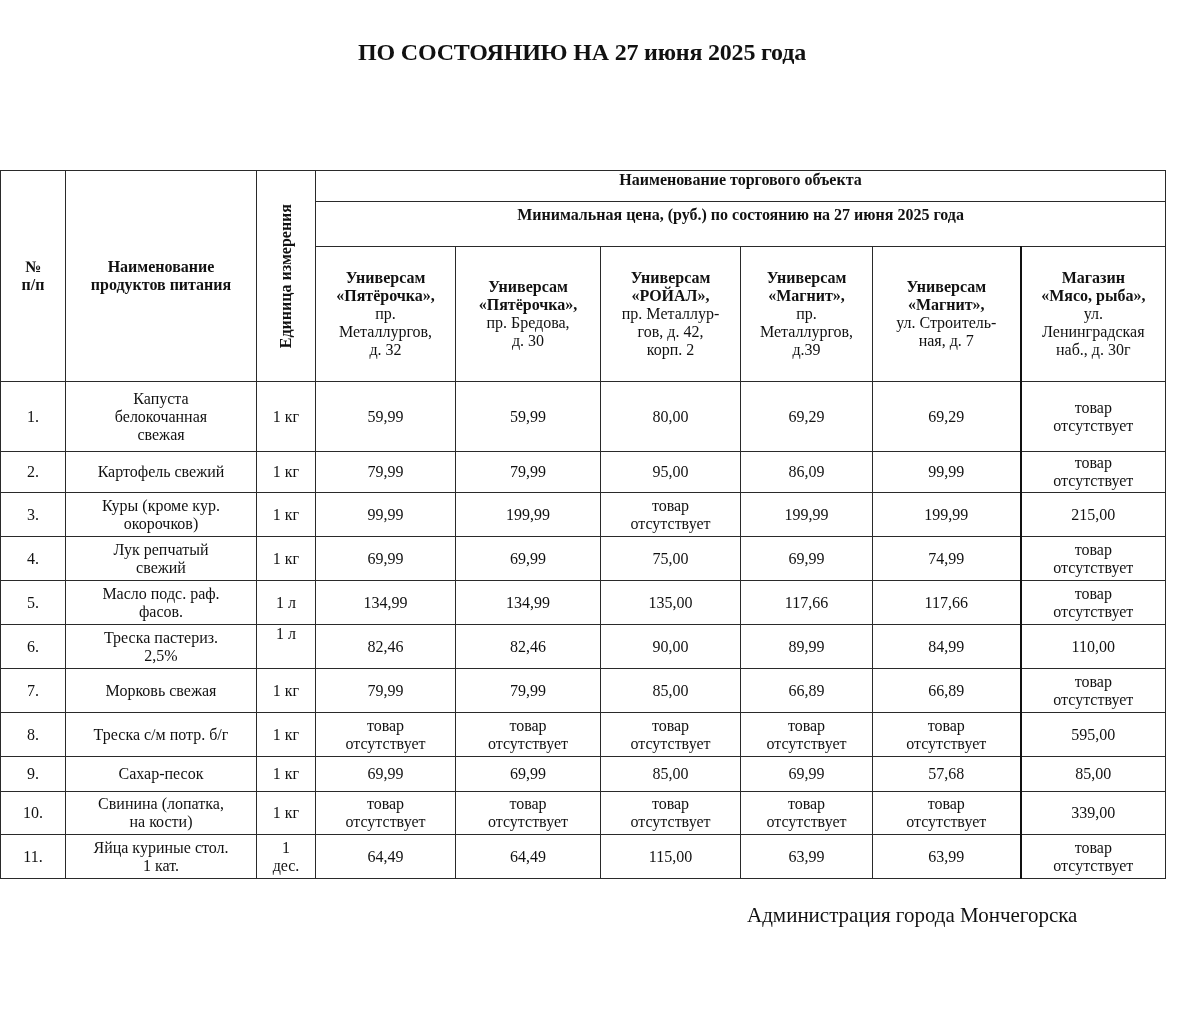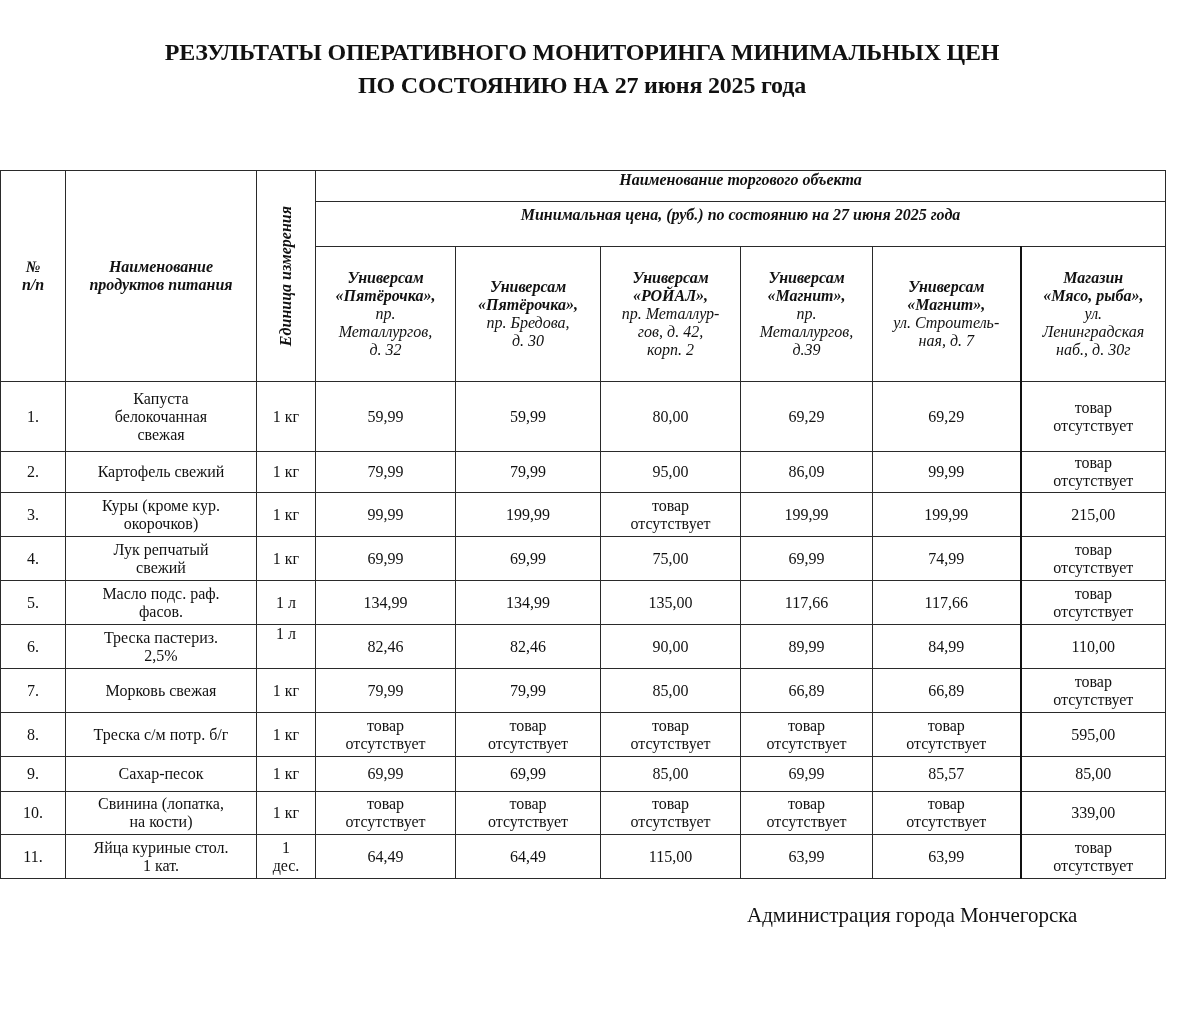--- a/index.html
+++ b/index.html
@@ -28,7 +28,6 @@
 <body>
 
 <div class="title">
-  <div>РЕЗУЛЬТАТЫ ОПЕРАТИВНОГО МОНИТОРИНГА МИНИМАЛЬНЫХ ЦЕН</div>
   <div>ПО СОСТОЯНИЮ НА 27 июня 2025 года</div>
 </div>
 

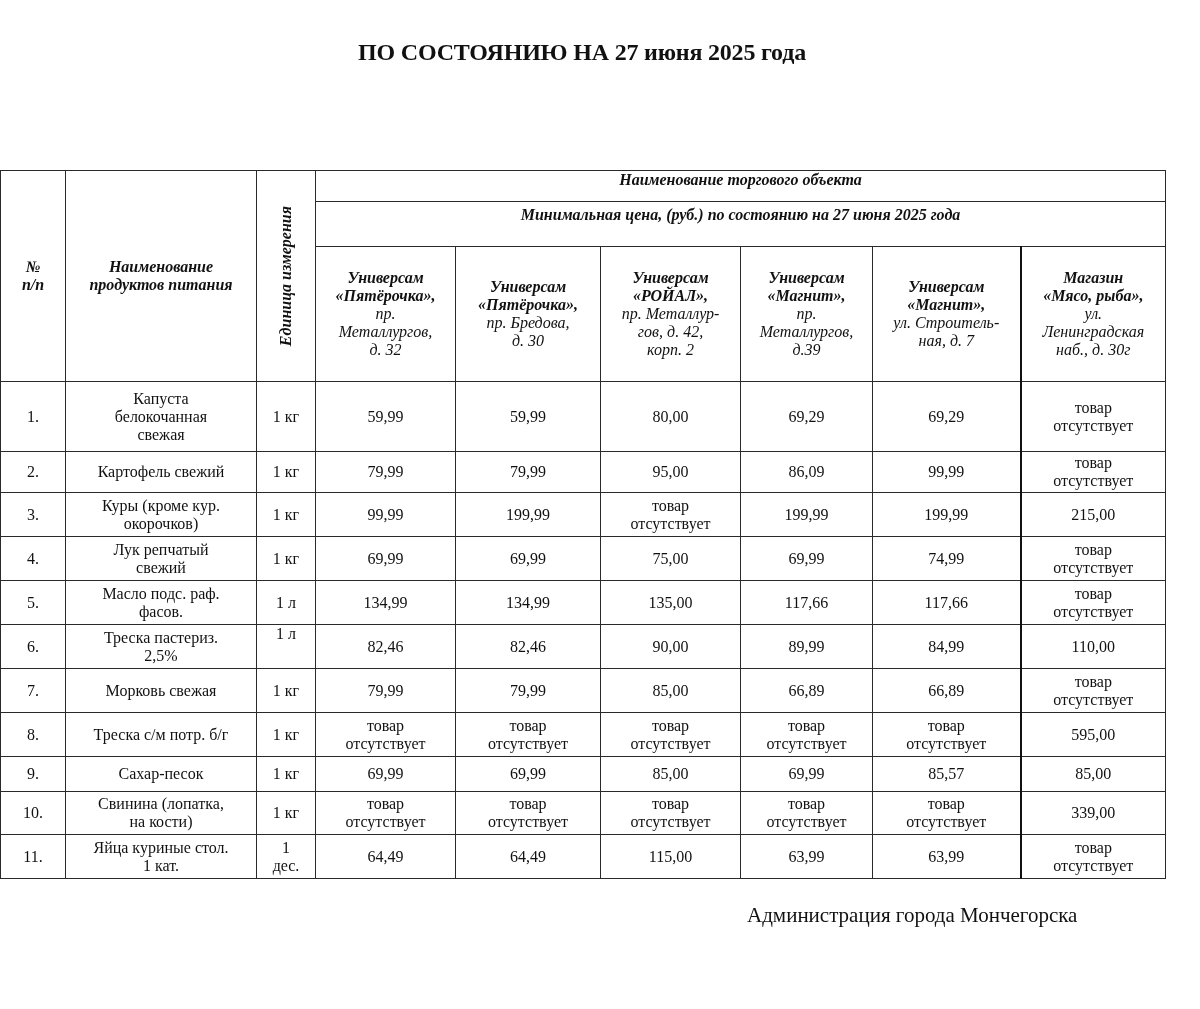--- a/index.html
+++ b/index.html
@@ -11,7 +11,7 @@
   table.grid { position: absolute; left: 0; top: 170px; border-collapse: collapse; table-layout: fixed; width: 1165px; }
   table.grid td, table.grid th { border: 1.5px solid #2a2a2a; padding: 0 2px; text-align: center; vertical-align: middle;
                                  font-size: 16px; line-height: 18px; }
-  th { font-weight: bold; font-style: italic; }
+  th { font-weight: bold; }
   .hdr-top { height: 30px; vertical-align: top !important; font-size: 16px; }
   .hdr-sub { height: 40px; vertical-align: top !important; padding-top: 4px !important; }
   .hdr-store { height: 134px; font-weight: normal; font-size: 16px; line-height: 20px; }

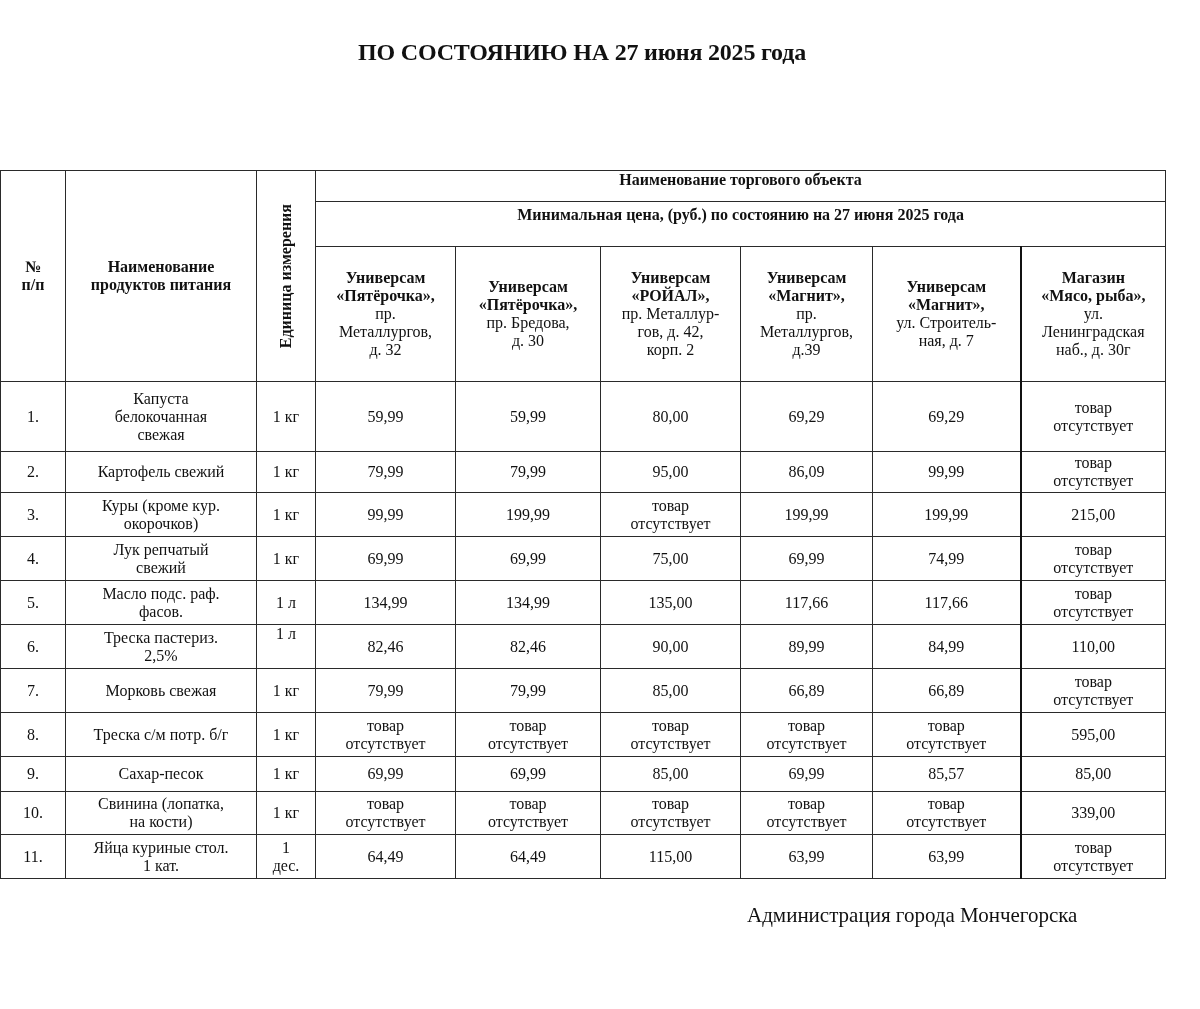--- a/index.html
+++ b/index.html
@@ -276,7 +276,7 @@
         <td class="num">69,99</td>
         <td class="num">85,00</td>
         <td class="num">69,99</td>
-        <td class="num">85,57</td>
+        <td class="num">57,68</td>
         <td class="thick-left num">85,00</td>
       </tr>
       <tr style="height: 43px;">

